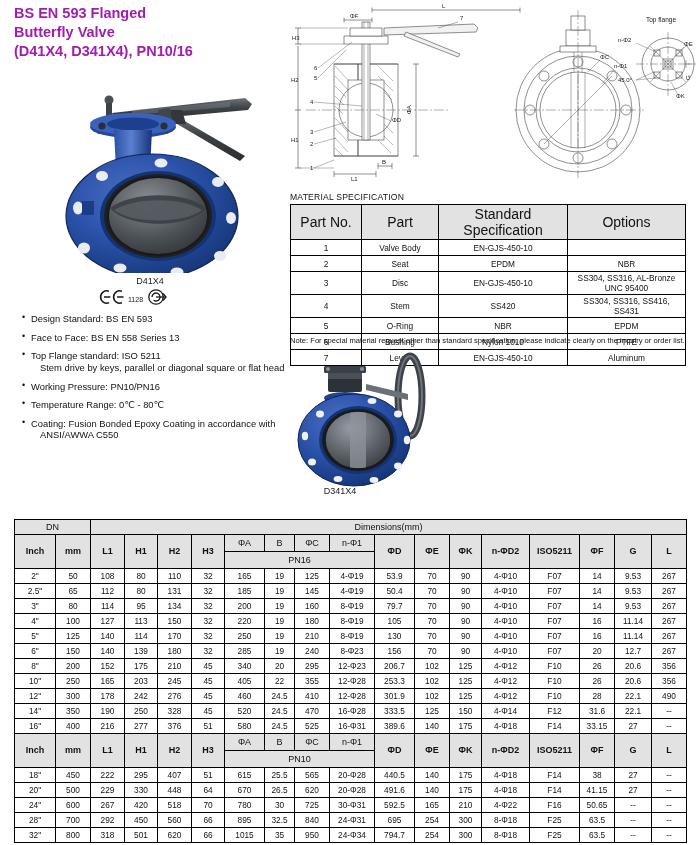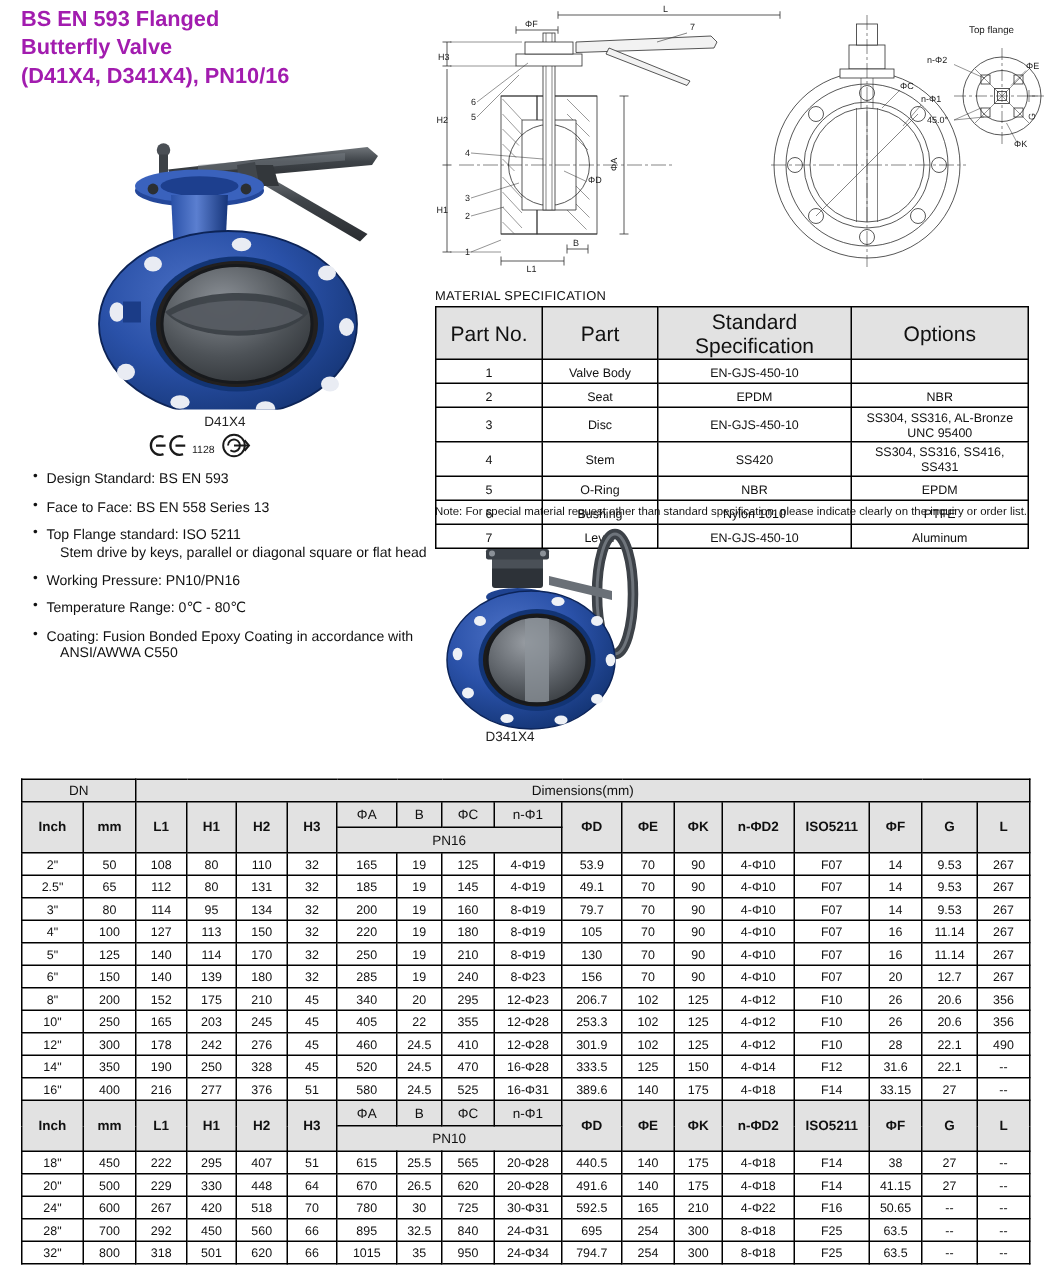--- a/index.html
+++ b/index.html
@@ -491,7 +491,7 @@
           <td>19</td>
           <td>145</td>
           <td>4-Φ19</td>
-          <td>49.1</td>
+          <td>50.4</td>
           <td>70</td>
           <td>90</td>
           <td>4-Φ10</td>

